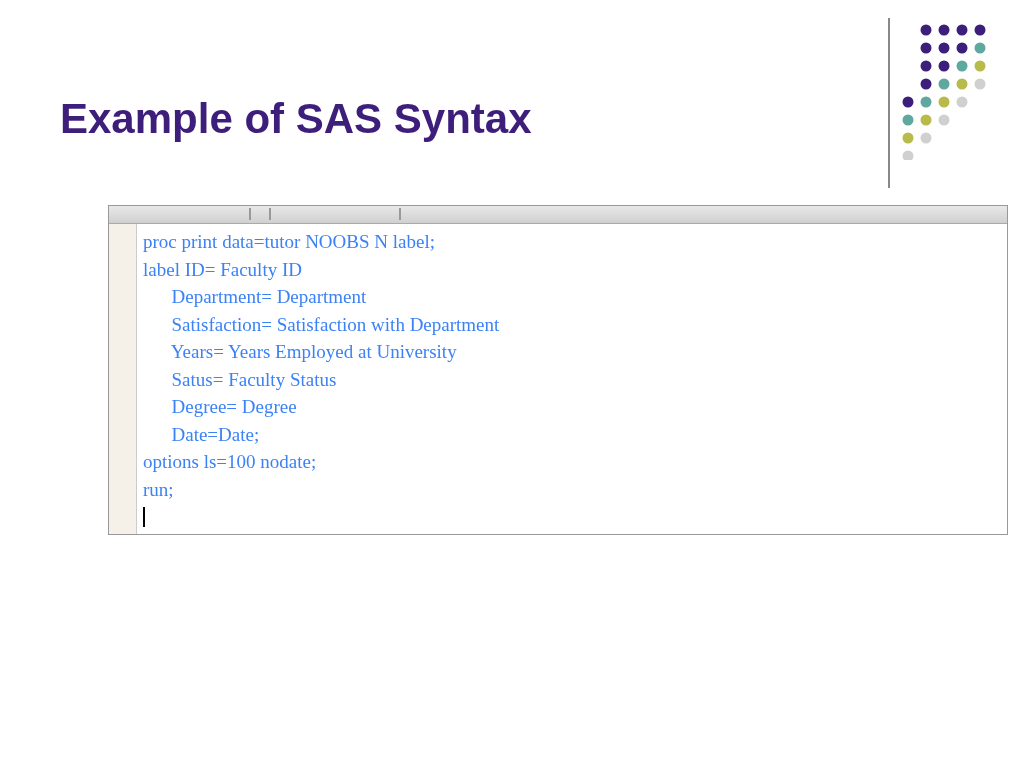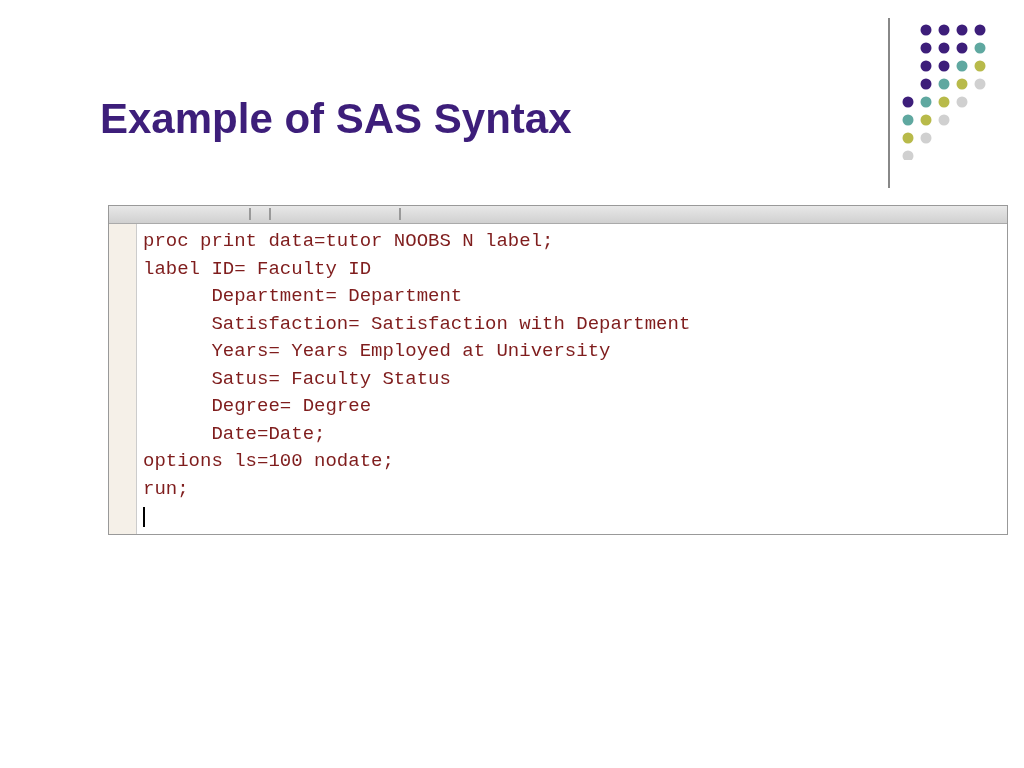--- a/index.html
+++ b/index.html
@@ -18,7 +18,6 @@
       font-size: 42px;
       font-weight: bold;
       color: #3d1e7a;
-      margin-left: 40px;
     }
     .divider {
       position: absolute;

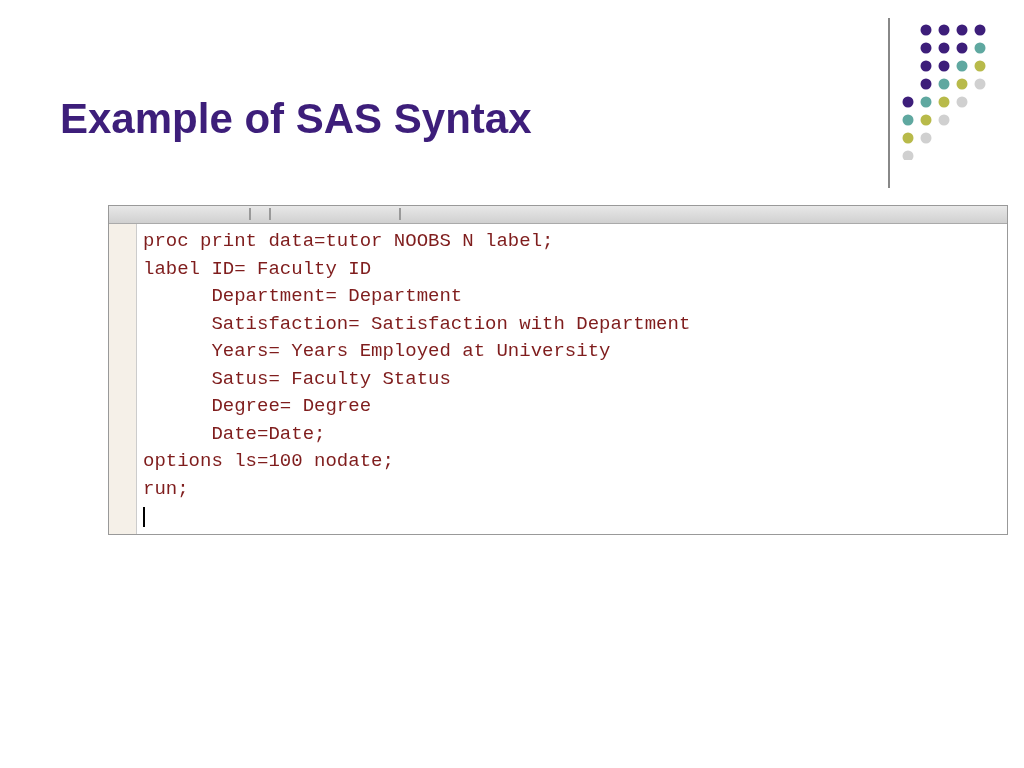--- a/index.html
+++ b/index.html
@@ -72,11 +72,11 @@
     .code-content {
       flex: 1;
       padding: 4px 6px;
-      font-family: Liberation Mono, monospace;
+      font-family: Liberation Serif, serif;
       font-size: 19px;
       line-height: 1.45;
       white-space: pre;
-      color: #7f1d1d;
+      color: #3b82f6;
       overflow: hidden;
       position: relative;
     }

